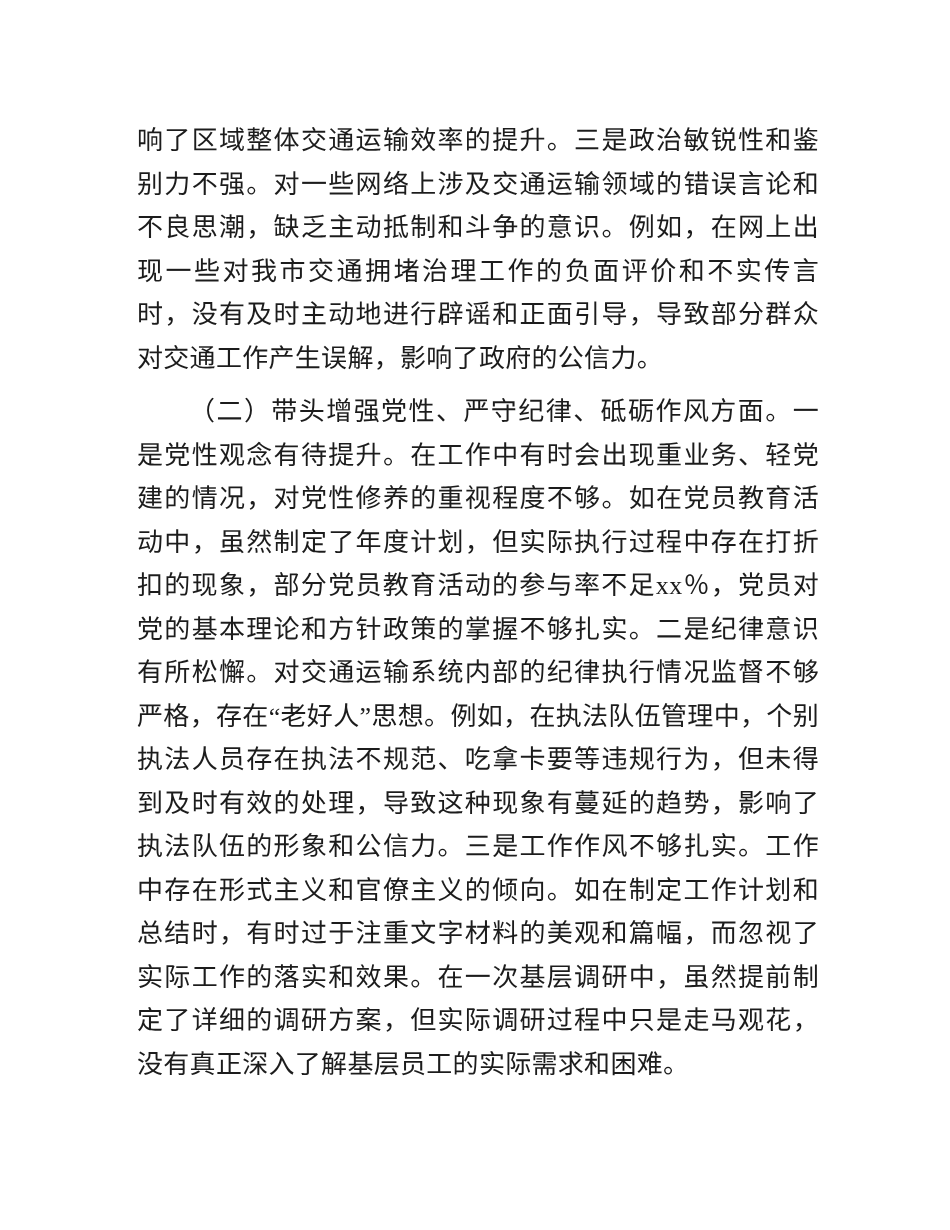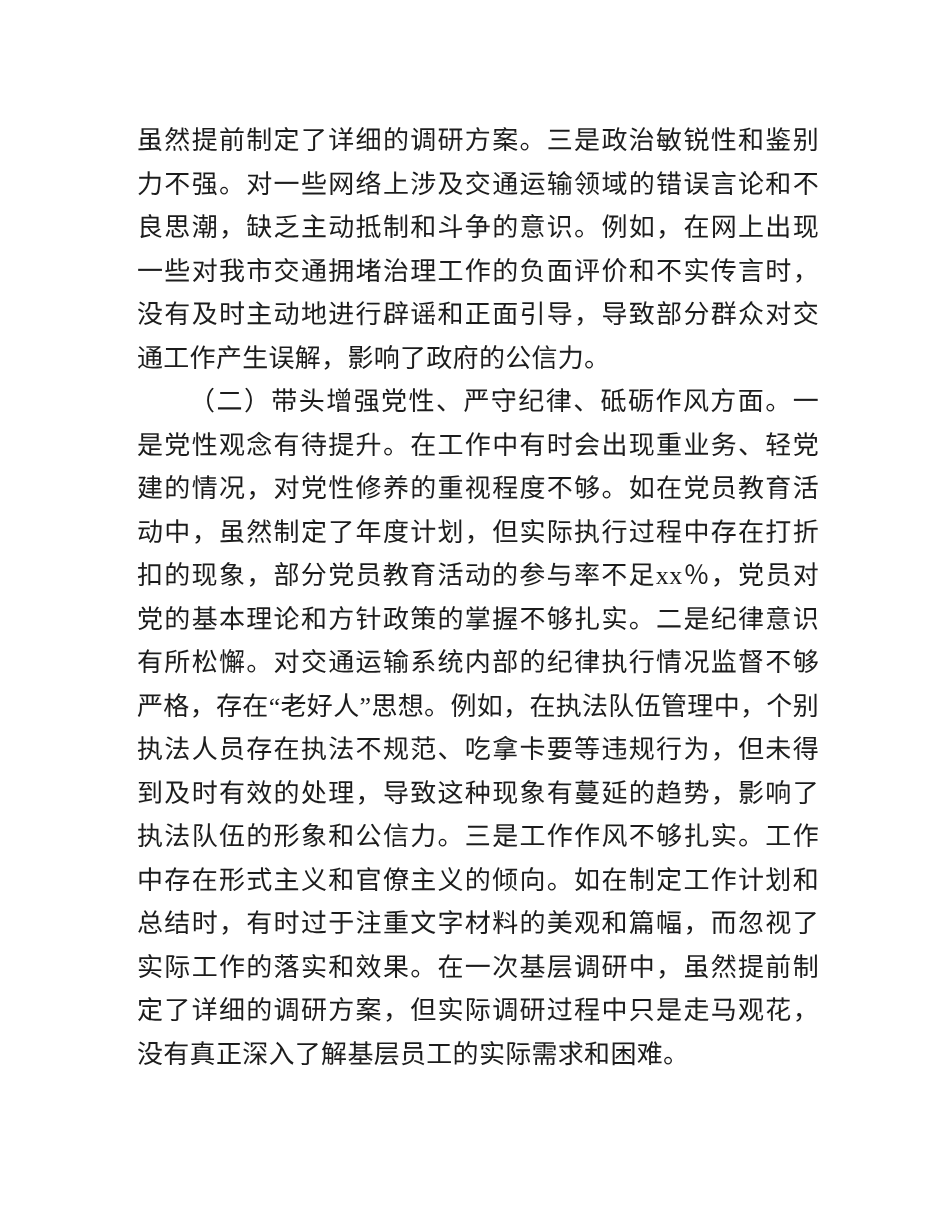--- a/index.html
+++ b/index.html
@@ -42,7 +42,7 @@
 
 <div class="page">
   <div class="content">
-    <p>虽然提前制定了详细的调研方案。三是政治敏锐性和鉴别力不强。对一些网络上涉及交通运输领域的错误言论和不良思潮，缺乏主动抵制和斗争的意识。例如，在网上出现一些对我市交通拥堵治理工作的负面评价和不实传言时，没有及时主动地进行辟谣和正面引导，导致部分群众对交通工作产生误解，影响了政府的公信力。</p>
+    <p>响了区域整体交通运输效率的提升。三是政治敏锐性和鉴别力不强。对一些网络上涉及交通运输领域的错误言论和不良思潮，缺乏主动抵制和斗争的意识。例如，在网上出现一些对我市交通拥堵治理工作的负面评价和不实传言时，没有及时主动地进行辟谣和正面引导，导致部分群众对交通工作产生误解，影响了政府的公信力。</p>
     <p class="indented">（二）带头增强党性、严守纪律、砥砺作风方面。一是党性观念有待提升。在工作中有时会出现重业务、轻党建的情况，对党性修养的重视程度不够。如在党员教育活动中，虽然制定了年度计划，但实际执行过程中存在打折扣的现象，部分党员教育活动的参与率不足xx％，党员对党的基本理论和方针政策的掌握不够扎实。二是纪律意识有所松懈。对交通运输系统内部的纪律执行情况监督不够严格，存在“老好人”思想。例如，在执法队伍管理中，个别执法人员存在执法不规范、吃拿卡要等违规行为，但未得到及时有效的处理，导致这种现象有蔓延的趋势，影响了执法队伍的形象和公信力。三是工作作风不够扎实。工作中存在形式主义和官僚主义的倾向。如在制定工作计划和总结时，有时过于注重文字材料的美观和篇幅，而忽视了实际工作的落实和效果。在一次基层调研中，虽然提前制定了详细的调研方案，但实际调研过程中只是走马观花，没有真正深入了解基层员工的实际需求和困难。</p>
   </div>
 </div>

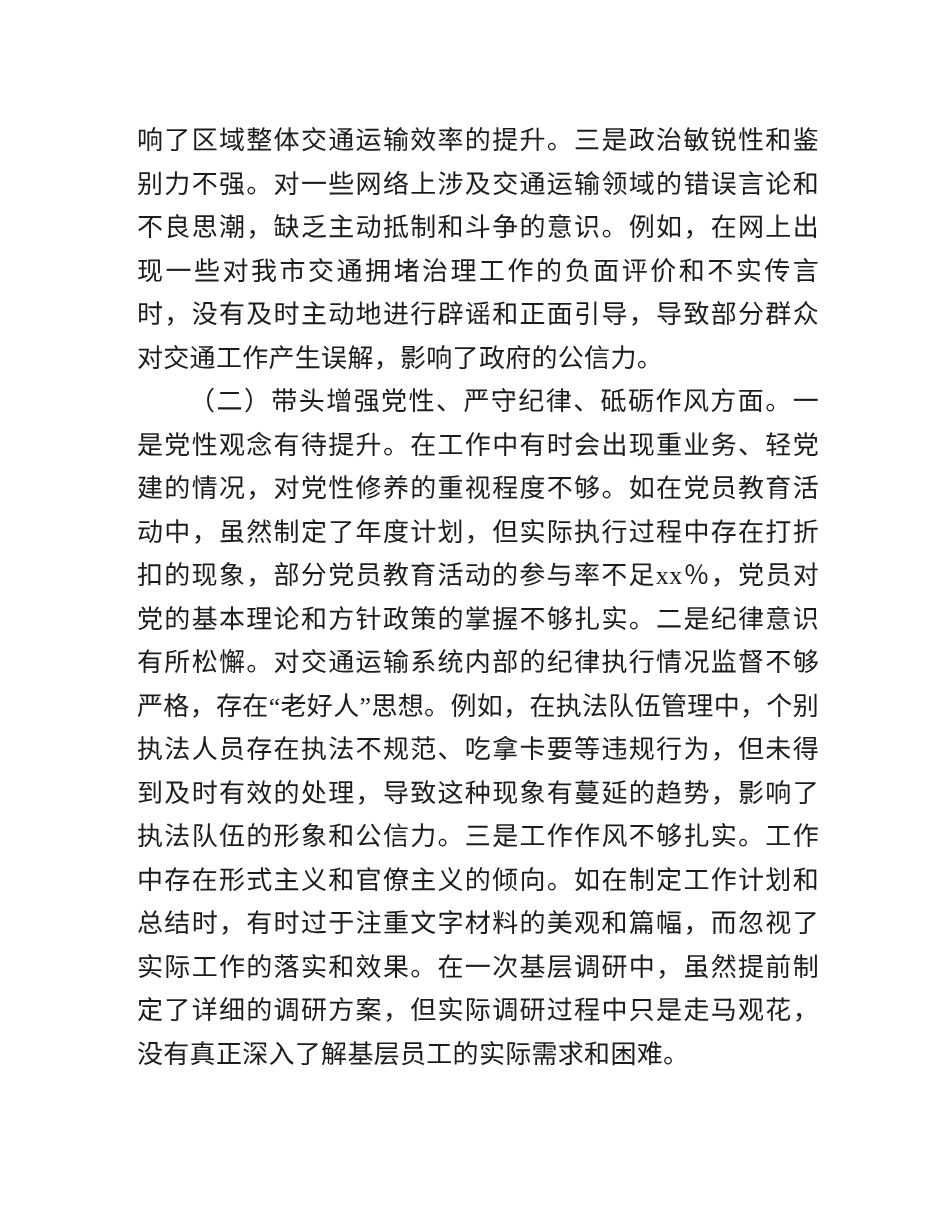--- a/index.html
+++ b/index.html
@@ -35,6 +35,7 @@
   }
   .content p.indented {
     text-indent: 2em;
+    margin-top: 10px;
   }
 </style>
 </head>

